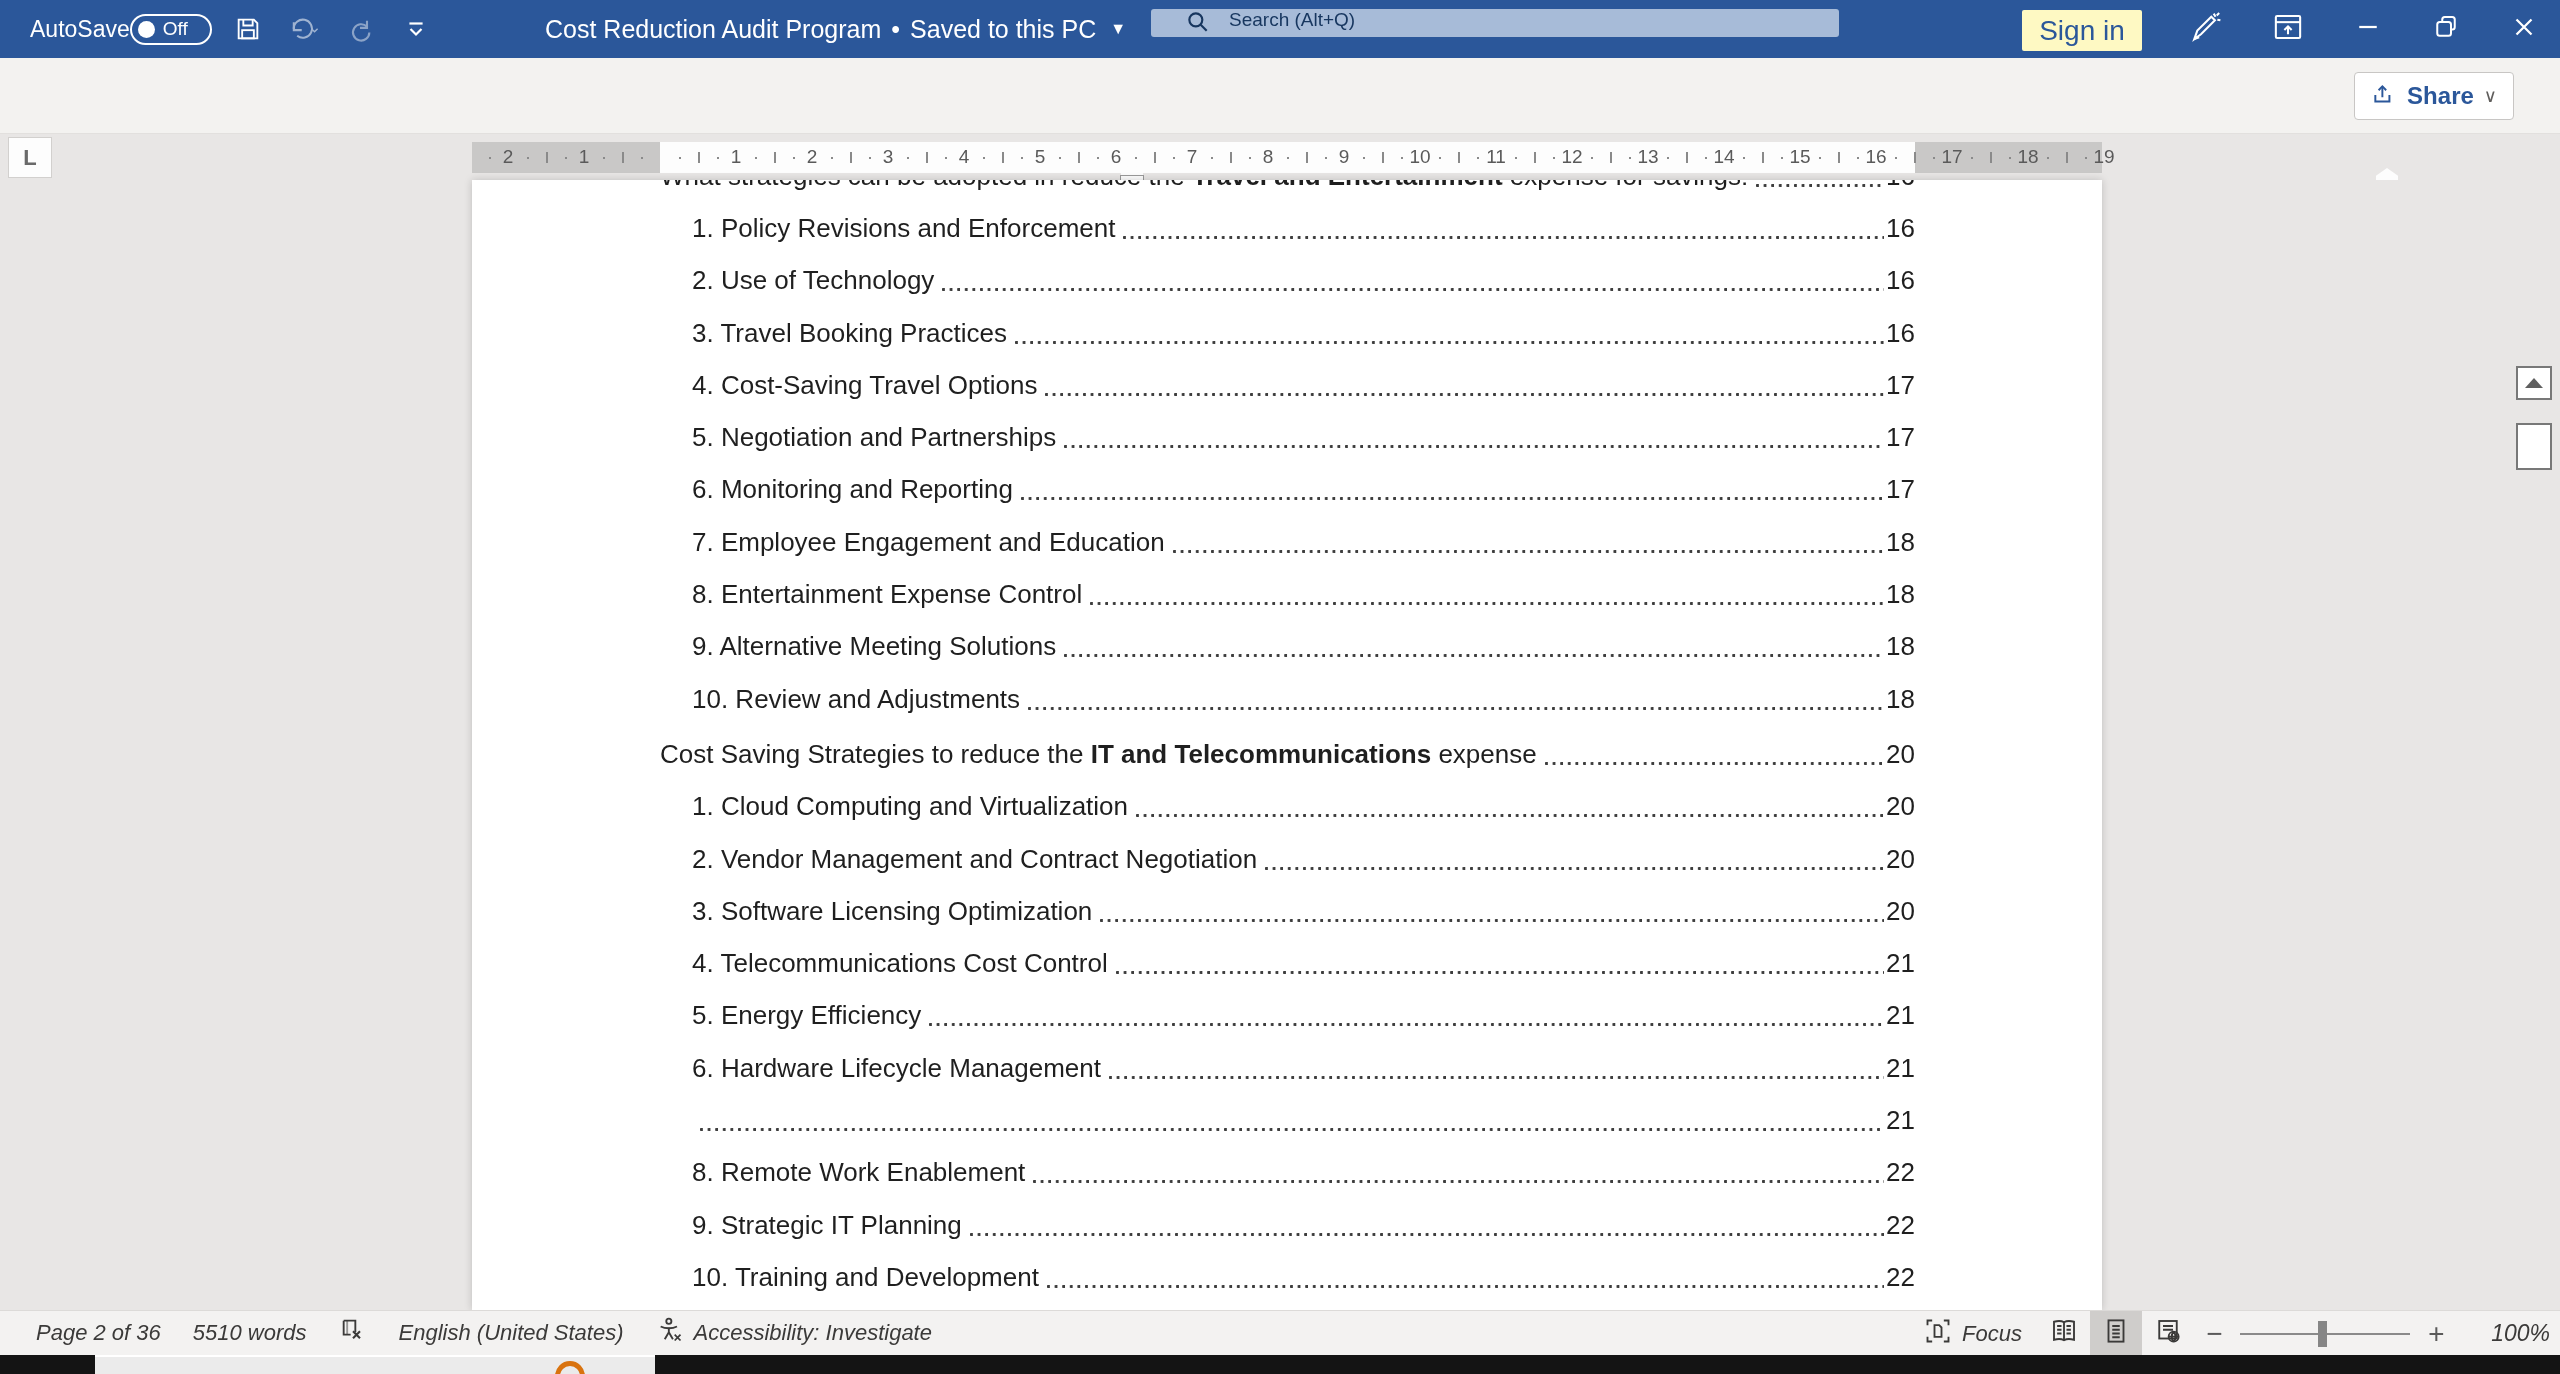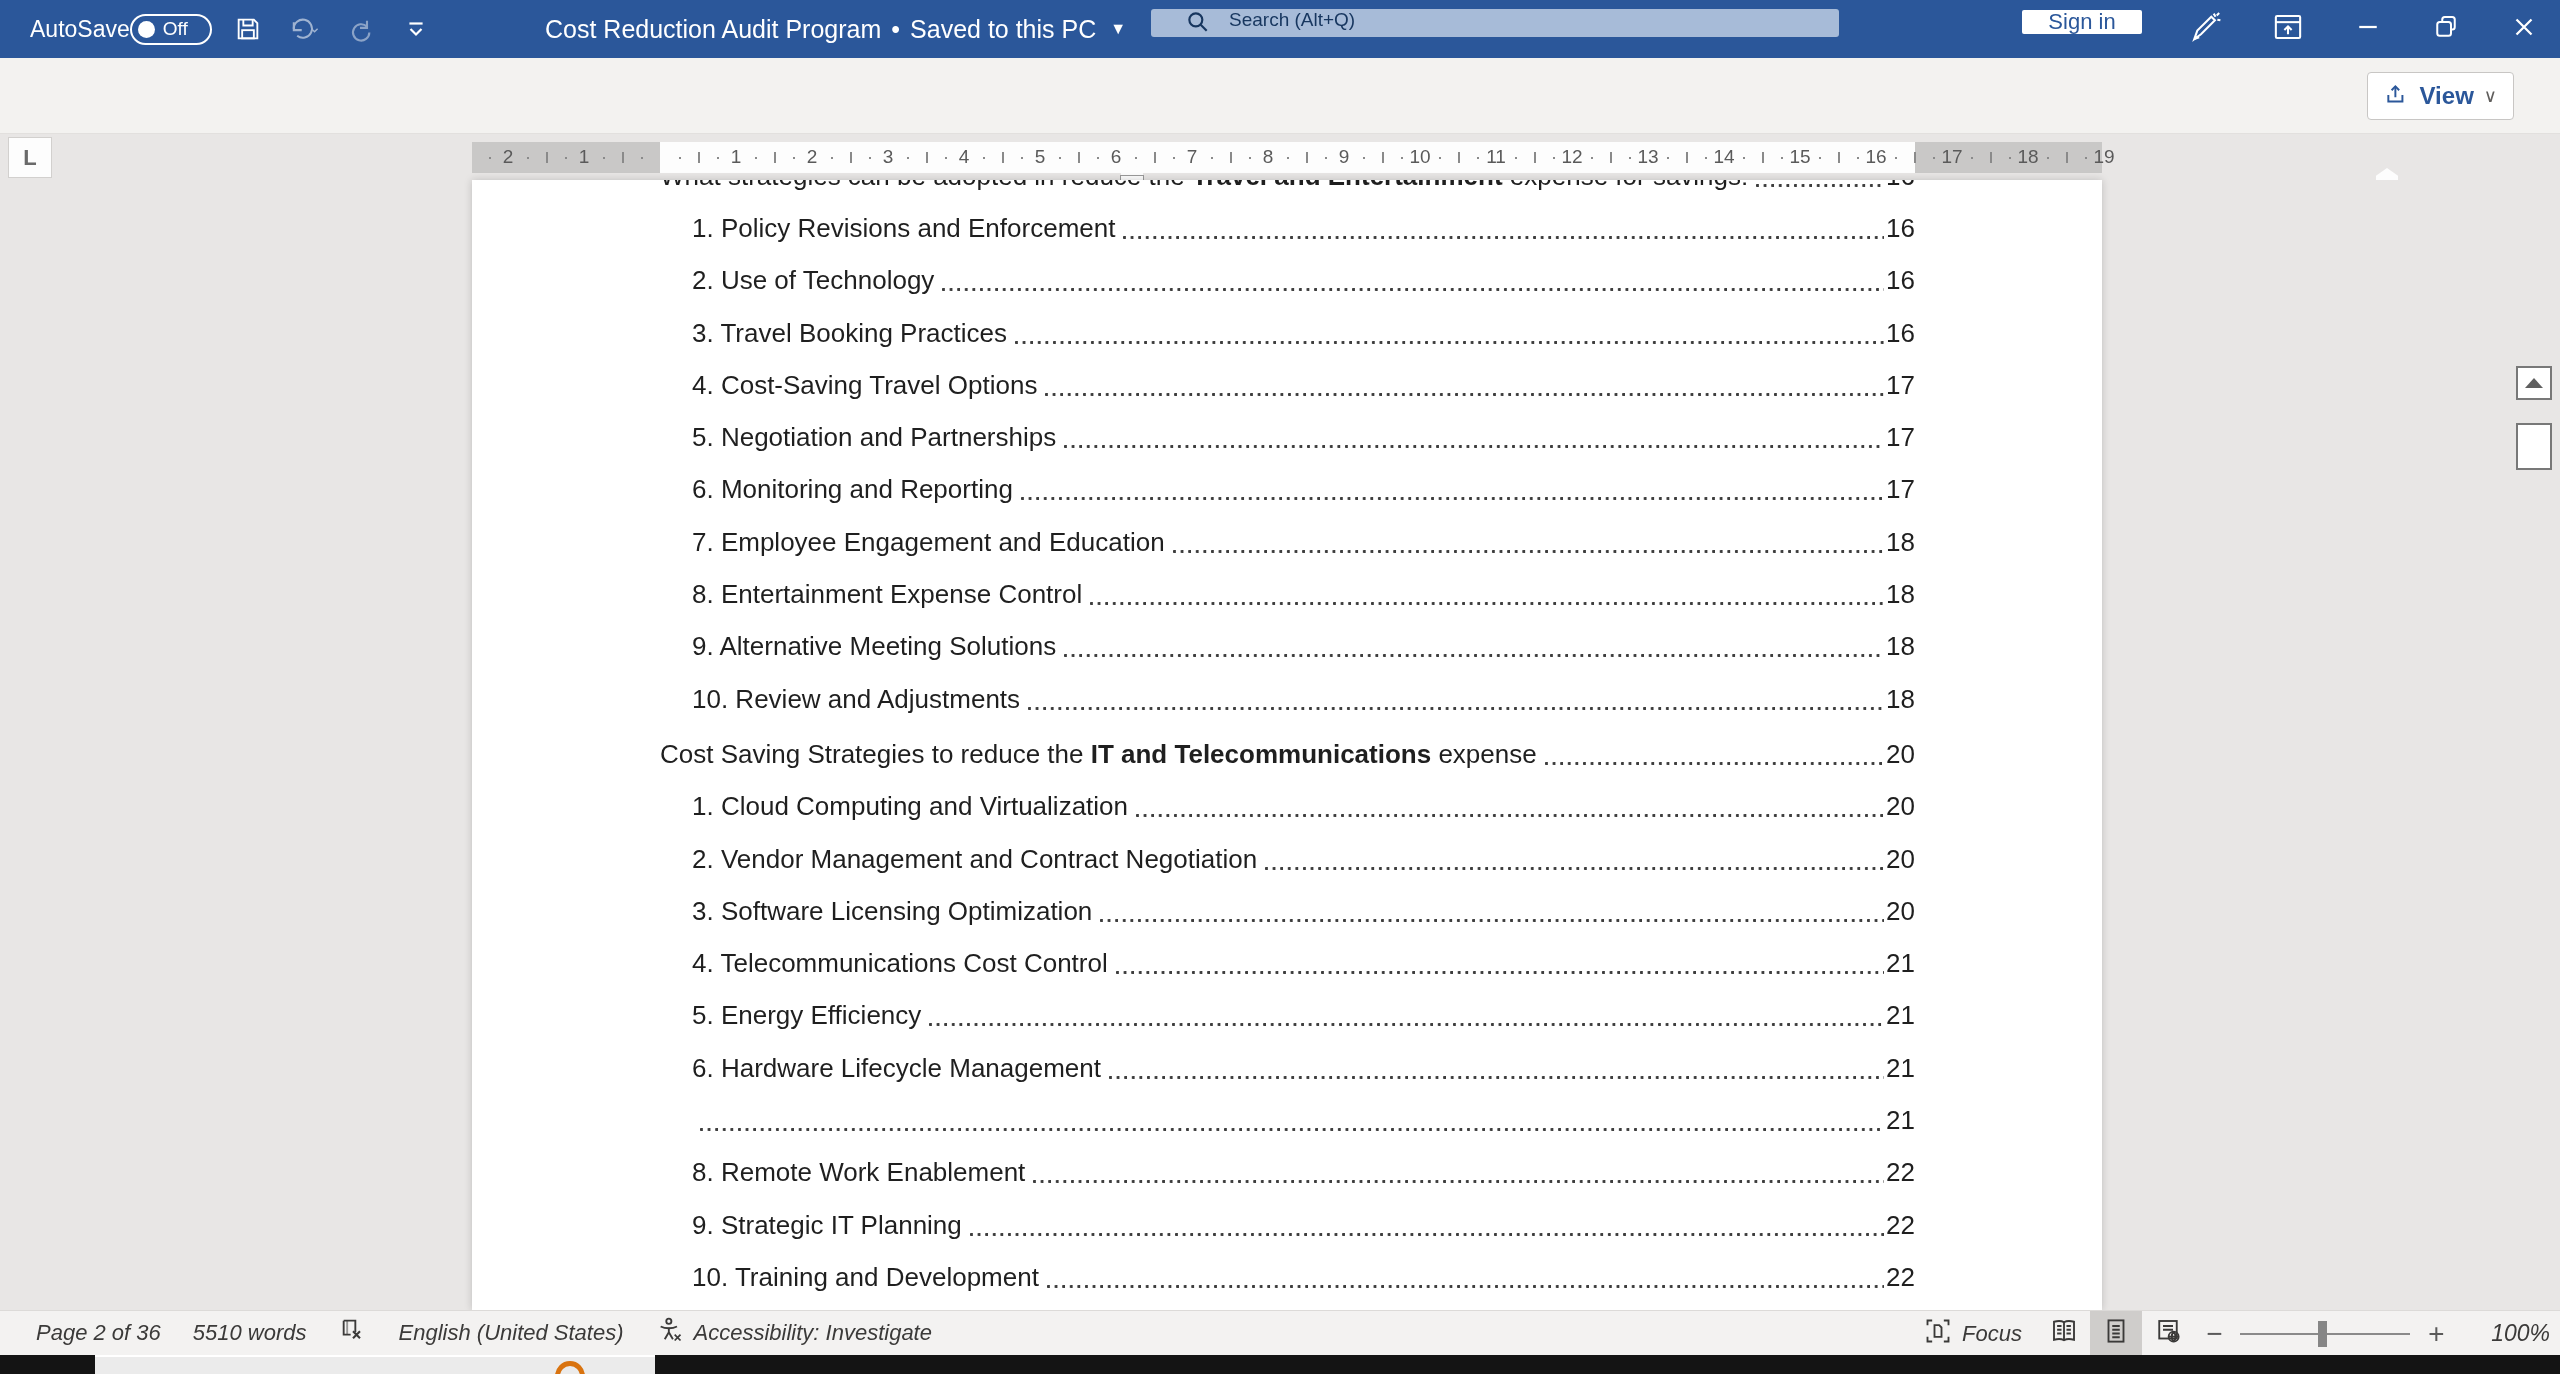--- a/index.html
+++ b/index.html
@@ -25,8 +25,8 @@
                background:#a7bbd8; border-radius:3px; display:flex; align-items:flex-start;
                color:#17365f; font-size:19px; cursor:text; }
   .searchbox svg { margin:0 18px 0 34px; }
-  .signin-btn { position:absolute; left:2022px; top:10px; width:120px; height:24px;
-                background:#ffffff; color:#2b579a; font-size:22px; border-radius:2px;
+  .signin-btn { position:absolute; left:2022px; top:10px; width:120px; height:41px;
+                background:#fef9c3; color:#2b579a; font-size:28px; border-radius:2px;
                 display:flex; align-items:center; justify-content:center; cursor:pointer; }
   .tb-icon { position:absolute; top:0; width:72px; height:58px; display:flex;
              align-items:center; justify-content:center; cursor:pointer; }

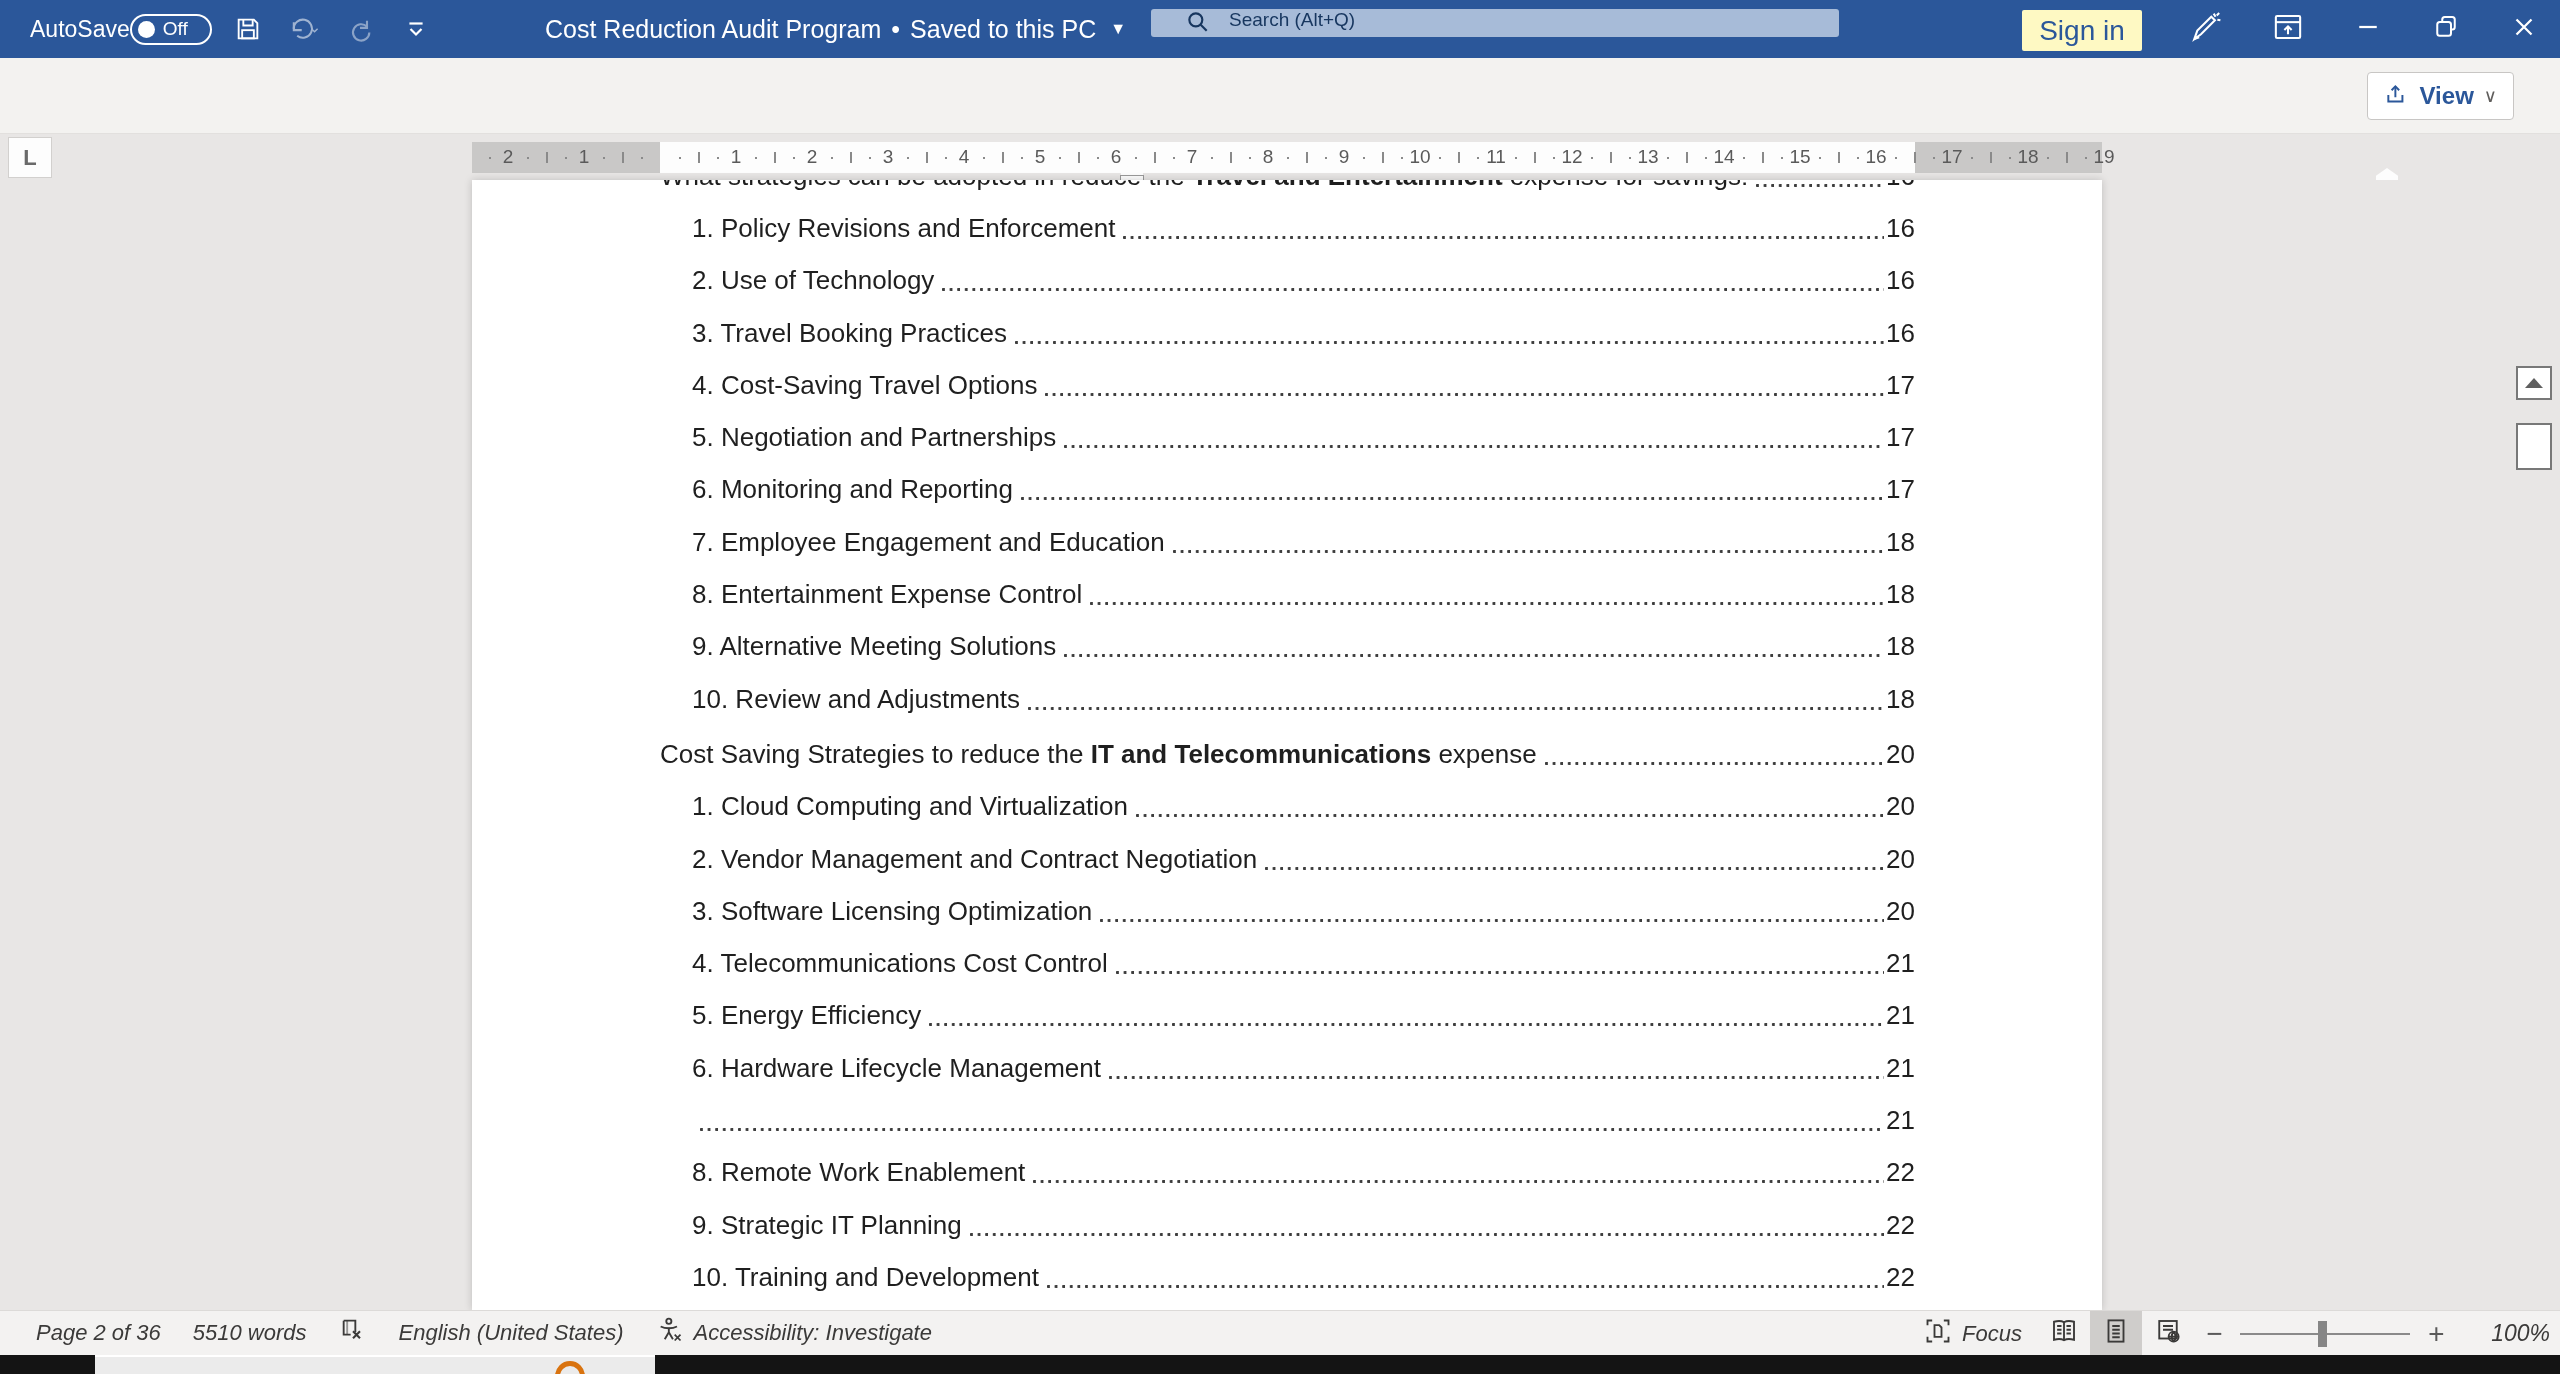--- a/index.html
+++ b/index.html
@@ -229,7 +229,7 @@
             <path d="M7 8.5 L10.5 5 L14 8.5"></path>
         </svg>
       </span>
-      <span class="lbl">View</span>
+      <span class="lbl">Share</span>
       <span class="share-chevron">∨</span>
     </div>
   </div>

